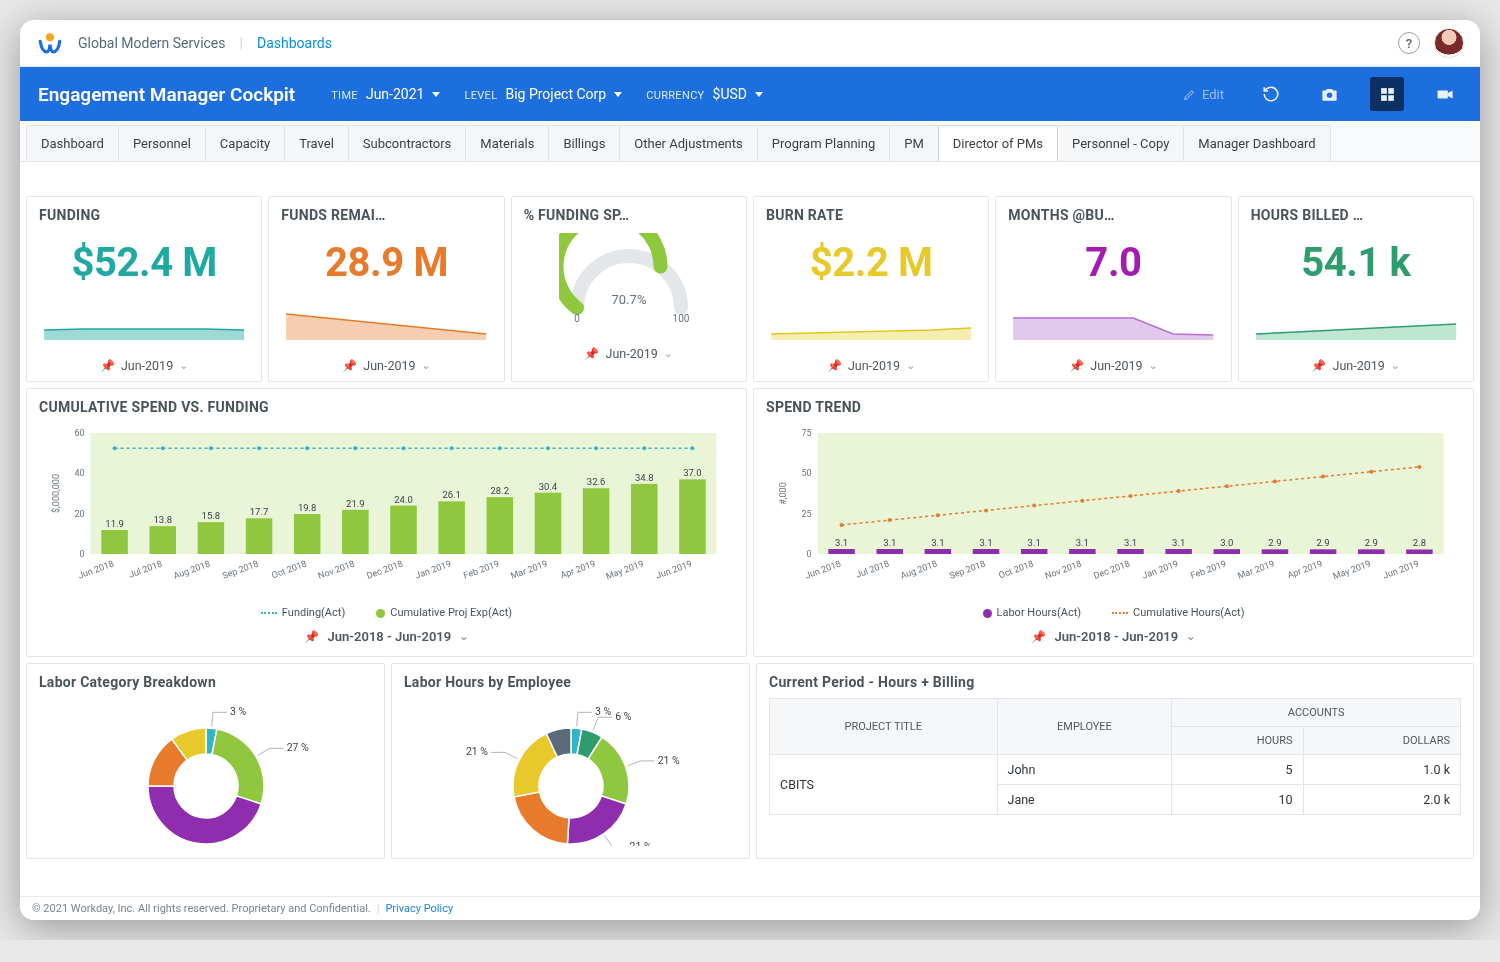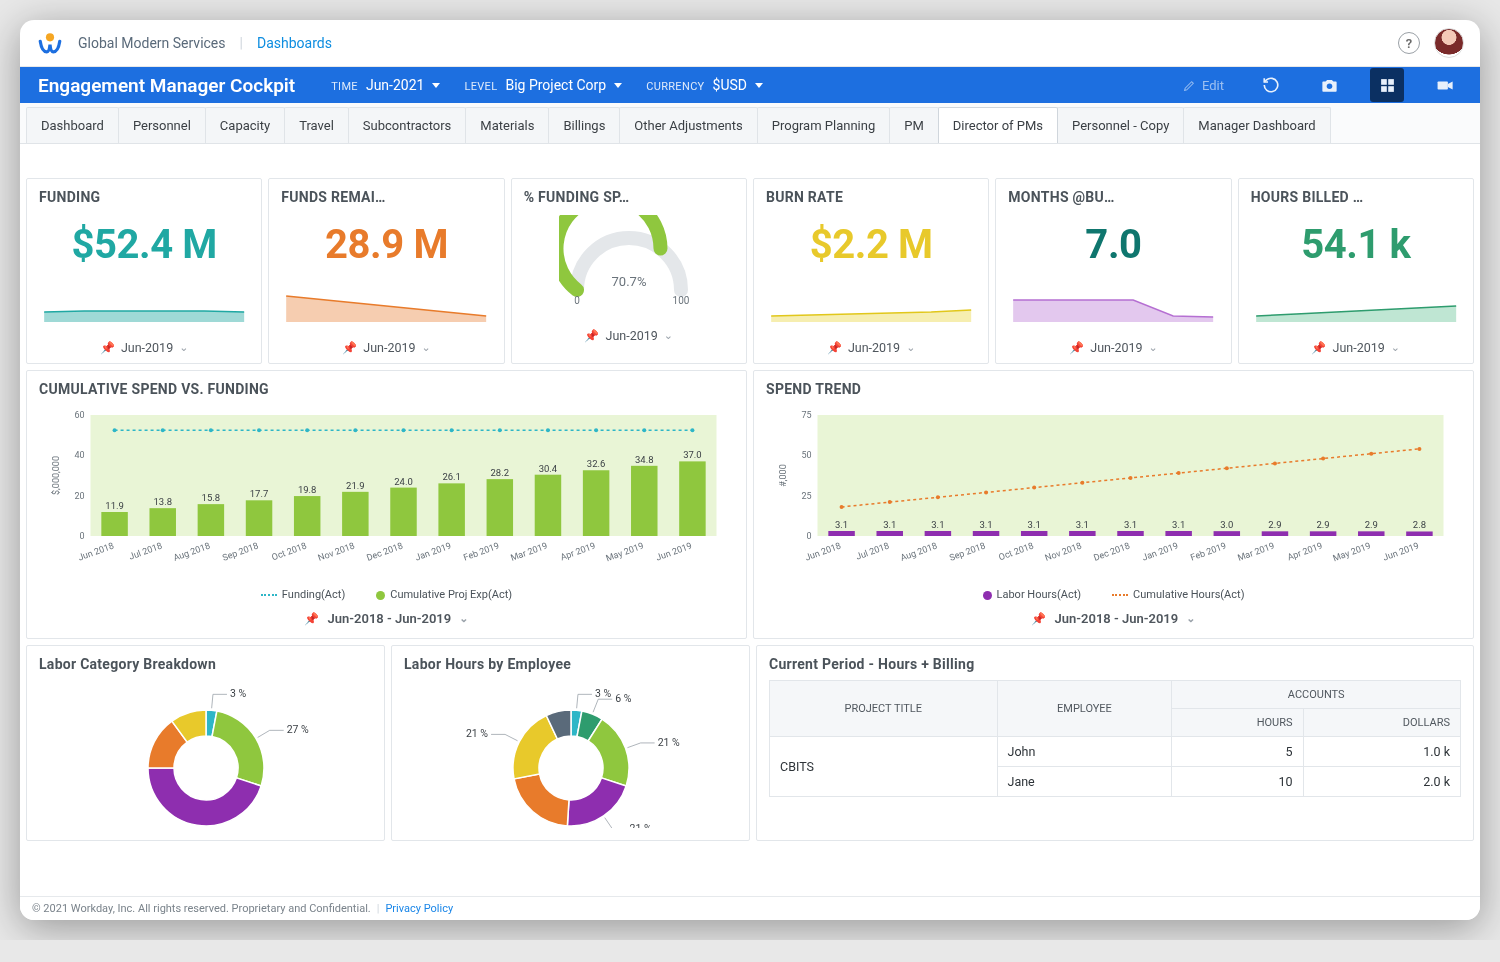--- a/index.html
+++ b/index.html
@@ -17,7 +17,7 @@
   .avatar { width:30px; height:30px; border-radius:50%; background: radial-gradient(circle at 50% 30%, #f3c9b8 30%, #7a2a2a 32%, #7a2a2a 70%, #fff 72%); border:1px solid #ddd; }
 
   
-  .bluebar { background:#1D6FE0; color:#fff; display:flex; align-items:center; padding: 1px 18px; gap: 24px; font-size:14px; }
+  .bluebar { background:#1D6FE0; color:#fff; display:flex; align-items:center; padding: 10px 18px; gap: 24px; font-size:14px; }
   .bluebar .title { font-size:19px; font-weight:600; margin-right: 12px; }
   .sel-label { font-size:11px; opacity:.85; margin-right:4px; letter-spacing:.03em;text-align:right; }
   .sel-val { font-size:14px; }

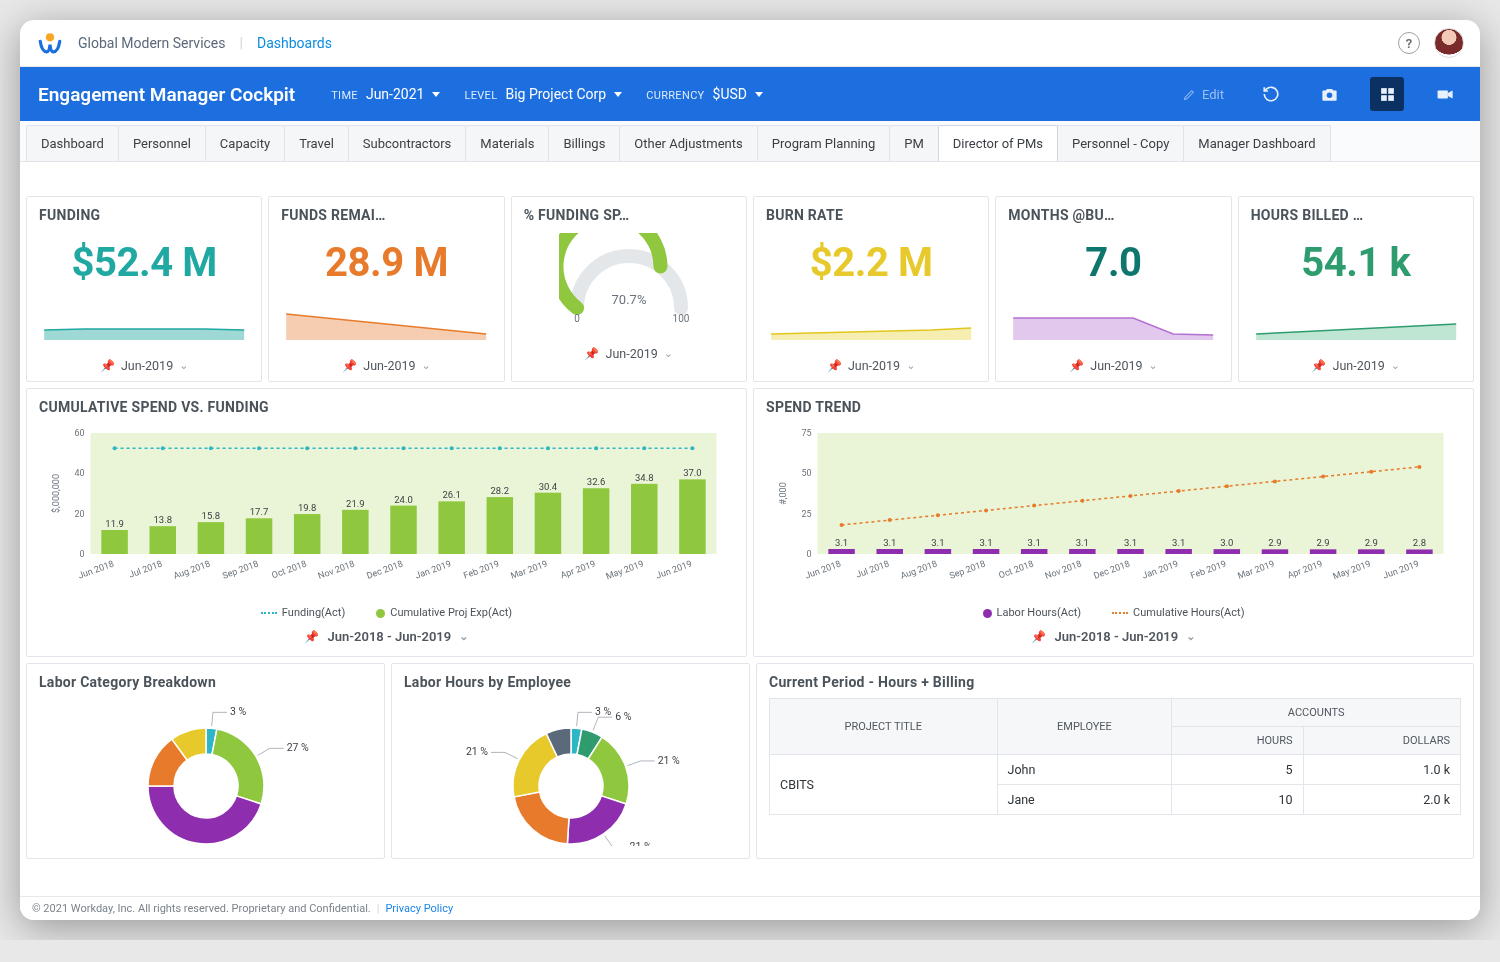--- a/index.html
+++ b/index.html
@@ -205,7 +205,7 @@
             <span>Jun-2019</span>
             <span class="chev">⌄</span>
           </div></div>
-        <div class="card kpi-card"><div class="kpi-title">MONTHS @BU…</div><div class="kpi-value" style="color: #0f766e;">7.0</div><svg class="spark" viewBox="0 0 200 36" width="100%" height="36">
+        <div class="card kpi-card"><div class="kpi-title">MONTHS @BU…</div><div class="kpi-value" style="color: #a21caf;">7.0</div><svg class="spark" viewBox="0 0 200 36" width="100%" height="36">
             <path d="M 0 14 L 40 14 L 80 14 L 120 14 L 160 30 L 200 31 L 200 36 L 0 36 Z" fill="#E3C8EE"></path>
             <path d="M 0 14 L 40 14 L 80 14 L 120 14 L 160 30 L 200 31" fill="none" stroke="#B56FD2" stroke-width="1.5"></path>
           </svg><div class="kpi-footer">

